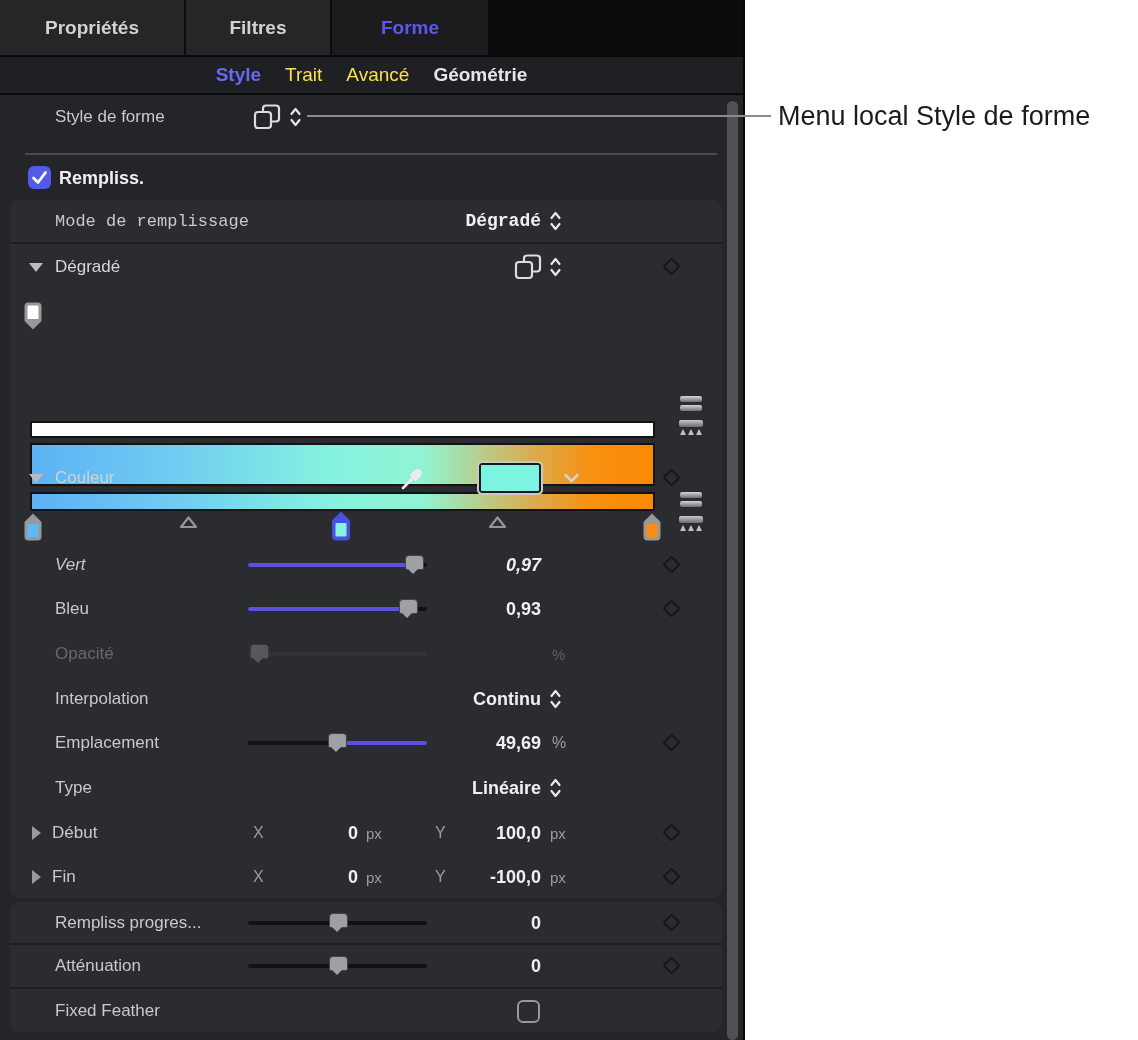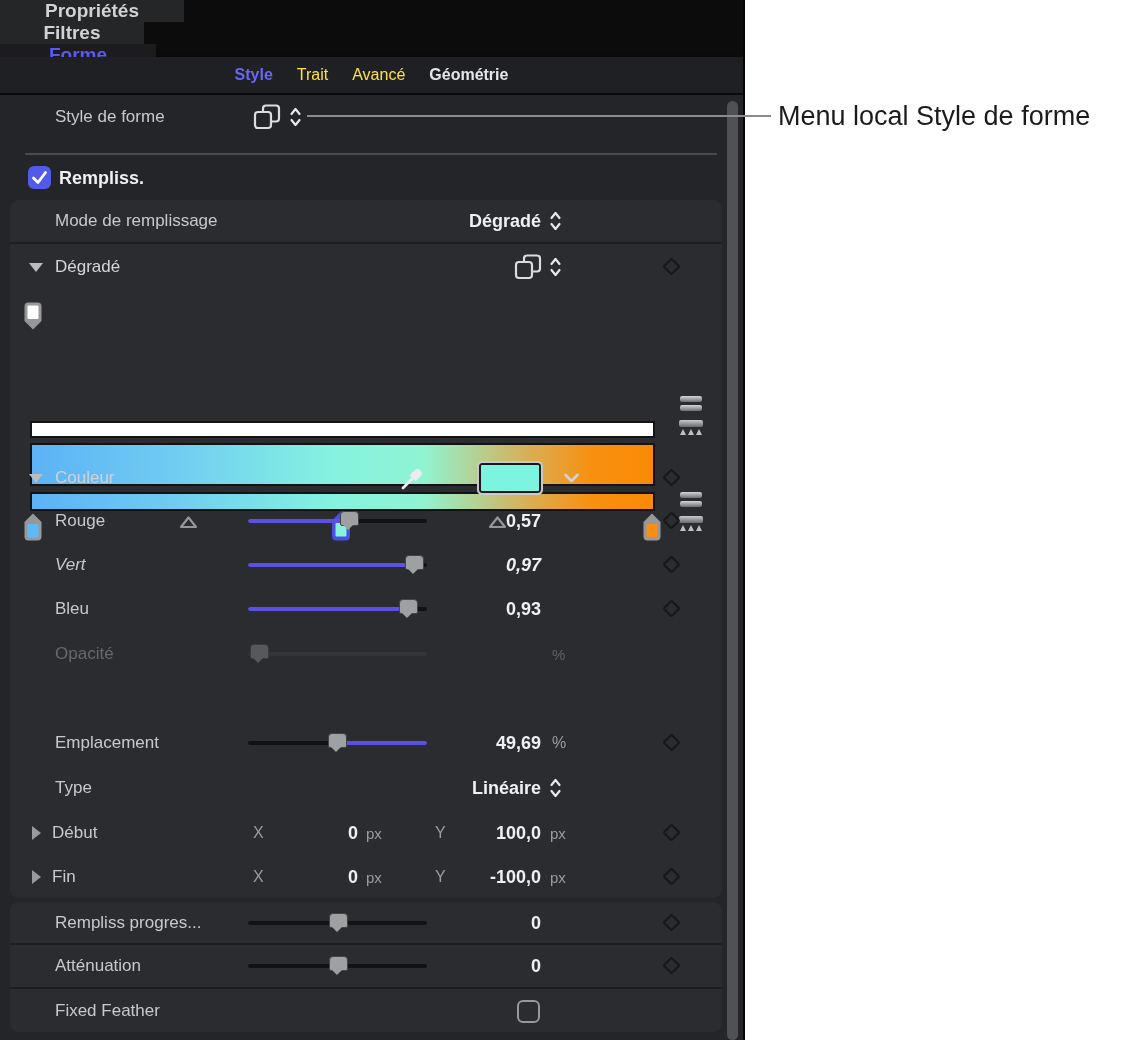--- a/index.html
+++ b/index.html
@@ -11,7 +11,7 @@
 
   
   .tabbar { position:absolute; left:0; top:0; width:743px; height:57px;
-            display:flex; background:#0c0c0d; border-bottom:2px solid #0a0a0b;flex-direction:column; }
+            display:flex; background:#0c0c0d; border-bottom:2px solid #0a0a0b; }
   .tab { height:55px; display:flex; align-items:center; justify-content:center;
          background:#252628; border-right:2px solid #0c0c0d;
          font-size:19px; font-weight:bold; color:#d2d2d4; }

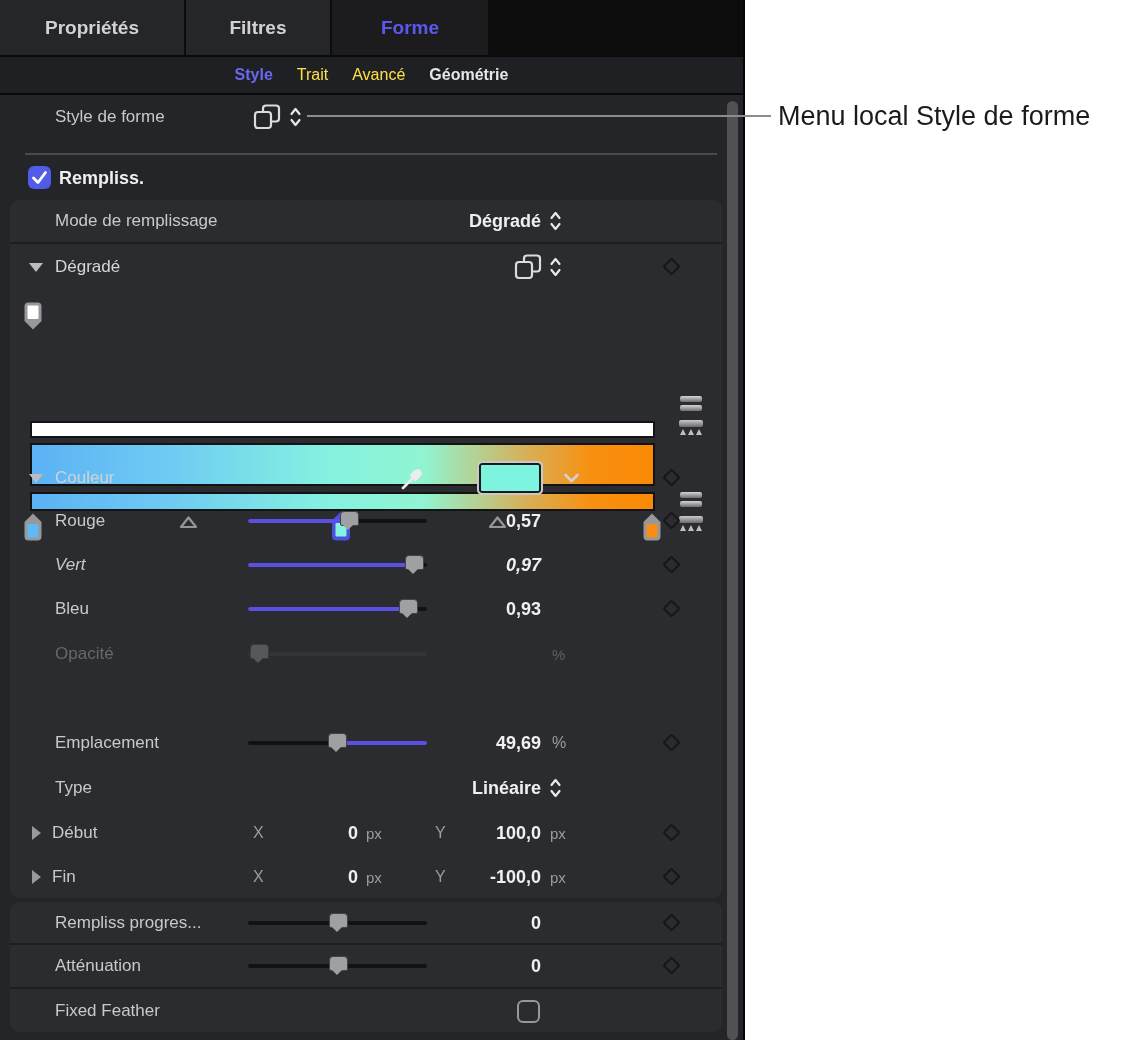--- a/index.html
+++ b/index.html
@@ -20,7 +20,7 @@
 
   .subtabbar { position:absolute; left:0; top:57px; width:743px; height:38px;
                display:flex; align-items:center; justify-content:center; gap:24px;
-               background:#1f2023; border-bottom:2px solid #0a0a0b; font-size:16px; }
+               background:#1f2023; border-bottom:2px solid #0a0a0b; font-size:19px; }
   .subtab { color:#fde047; }
   .subtab.active { color:#6a67f2; font-weight:bold; }
   .subtab.bright { color:#e6e6e8; font-weight:bold; }

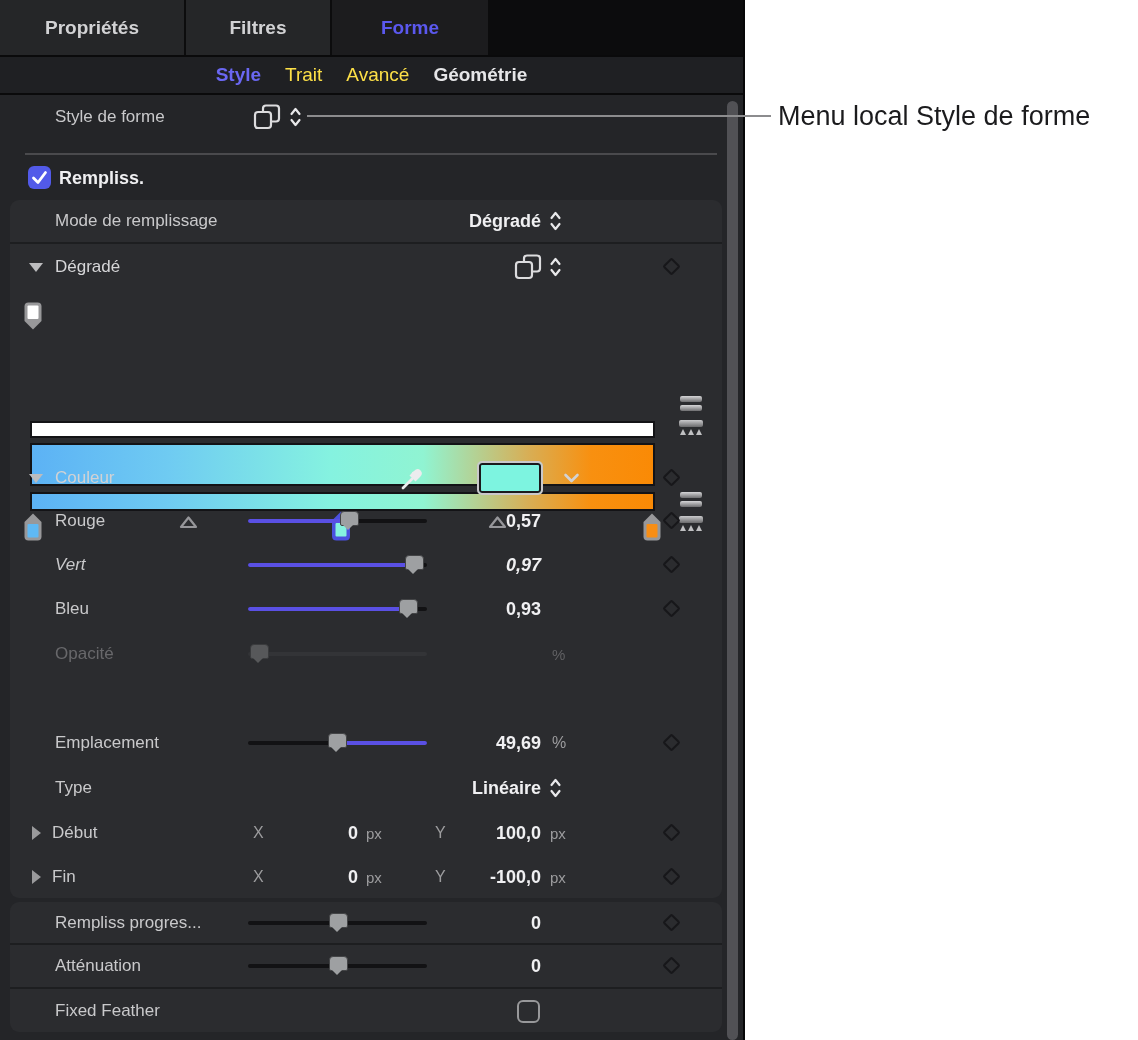--- a/index.html
+++ b/index.html
@@ -148,7 +148,7 @@
 
     <div class="group" style="top:200px; height:698px;">
 
-      <div class="prow" style="top:0; height:42px;">
+      <div class="prow" style="top:0; height:42px;font-family:Liberation Mono, monospace;">
         <span class="rowlabel">Mode de remplissage</span>
         <span class="val">Dégradé</span>
         <span class="updown">

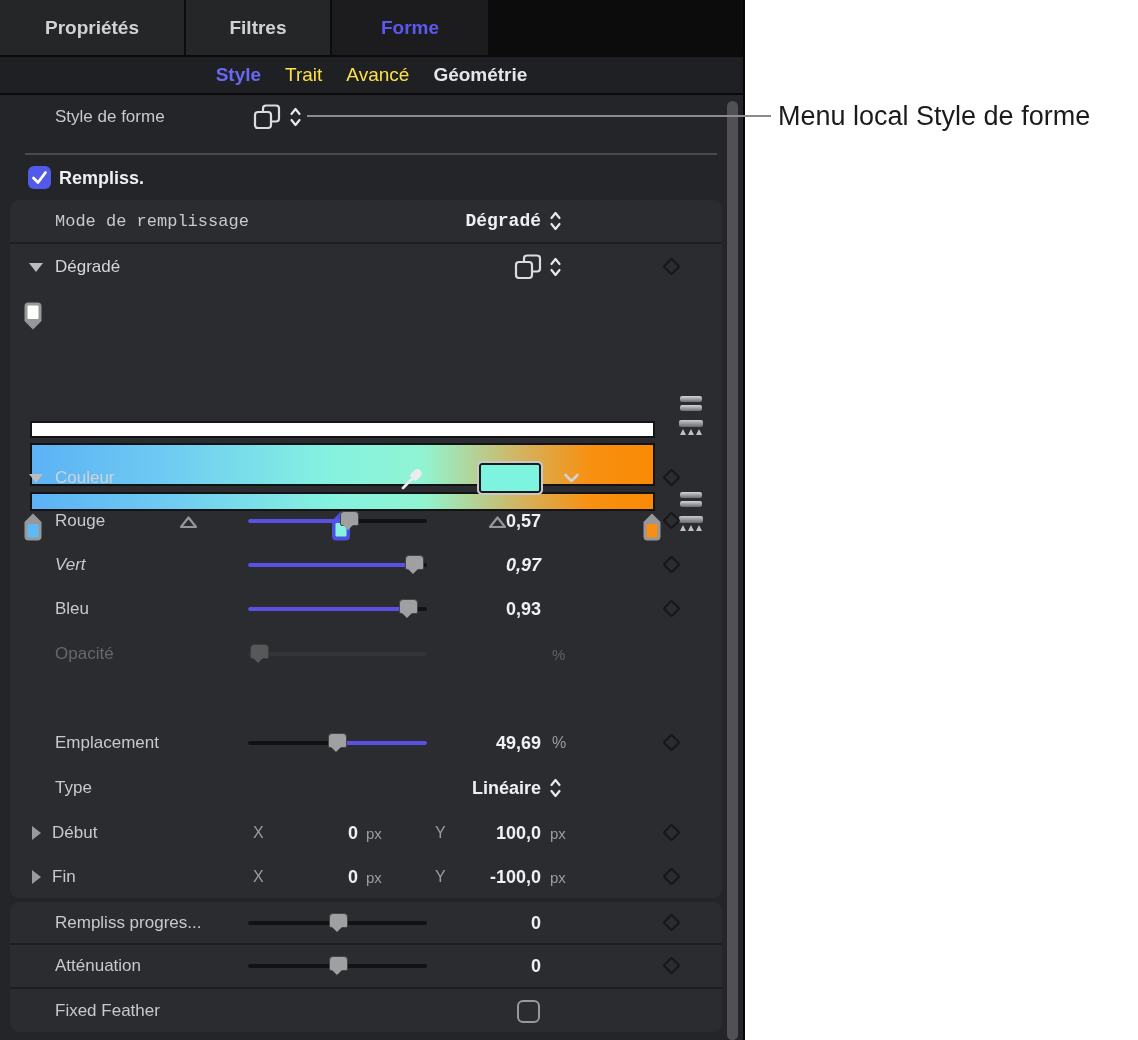--- a/index.html
+++ b/index.html
@@ -267,17 +267,6 @@
         <span class="kf"></span>
       </div>
 
-      <div class="prow" style="top:300px; height:42px;">
-        <span class="rowlabel">Rouge</span>
-        <div class="slider fill-left" style="--frac: 0.565;">
-          <div class="track">
-              <div class="fill"></div>
-            </div>
-            <div class="thumb"></div>
-        </div>
-        <span class="val">0,57</span>
-        <span class="kf"></span>
-      </div>
 
       <div class="prow" style="top:342px; height:45px;font-style:italic;">
         <span class="rowlabel">Vert</span>

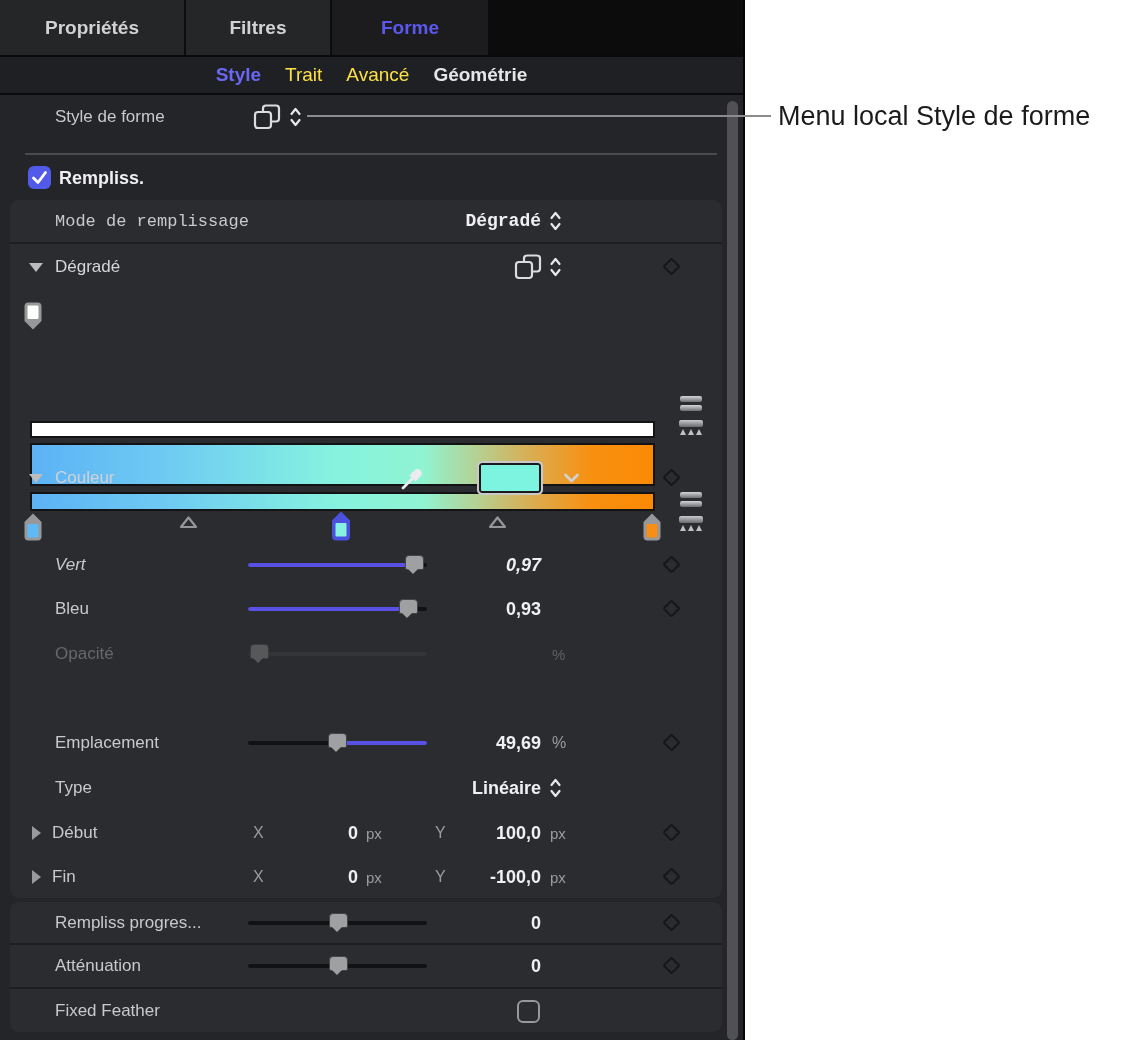--- a/index.html
+++ b/index.html
@@ -301,6 +301,16 @@
         <span class="unit dim">%</span>
       </div>
 
+      <div class="prow" style="top:476px; height:45px;">
+        <span class="rowlabel">Interpolation</span>
+        <span class="val">Continu</span>
+        <span class="updown">
+          <svg width="13" height="22" viewBox="0 0 13 22">
+            <path d="M2.5 8 L6.5 3 L10.5 8" fill="none" stroke="#e8e8ea" stroke-width="2.2" stroke-linecap="round" stroke-linejoin="round"></path>
+            <path d="M2.5 14 L6.5 19 L10.5 14" fill="none" stroke="#e8e8ea" stroke-width="2.2" stroke-linecap="round" stroke-linejoin="round"></path>
+          </svg>
+        </span>
+      </div>
 
       <div class="prow" style="top:521px; height:44px;">
         <span class="rowlabel">Emplacement</span>

